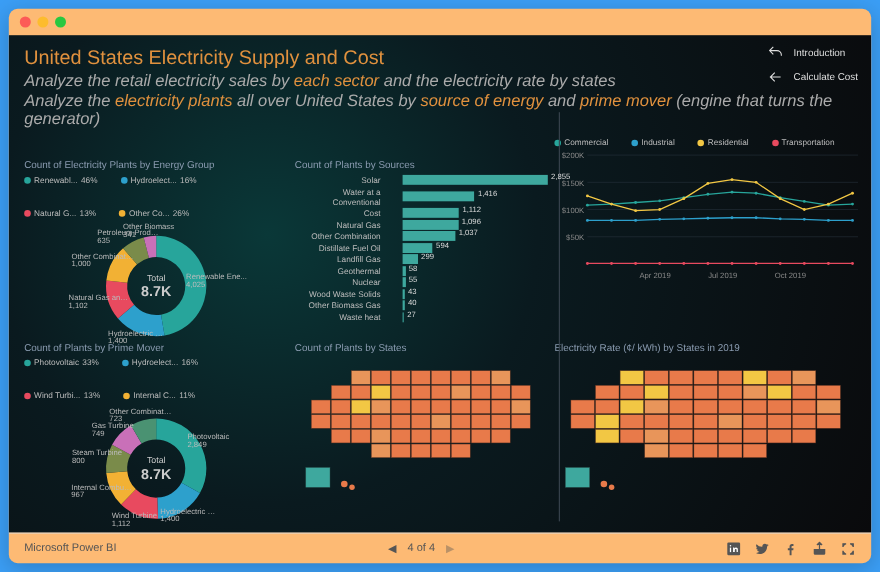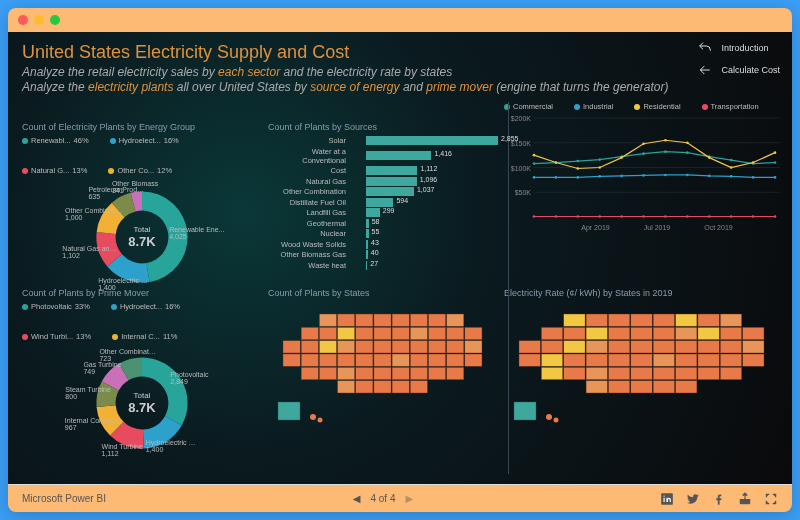--- a/index.html
+++ b/index.html
@@ -9,7 +9,7 @@
 .dot { width: 10px; height: 10px; border-radius: 50%; }
 .report { flex: 1; background: radial-gradient(circle at 30% 40%, #0a3838 0%, #0a1a1f 40%, #0a0a0c 100%); color: #ccc; padding: 10px 14px; position: relative; overflow: hidden; }
 .hdr h1 { color: #e0913e; font-size: 18px; font-weight: 400; margin-bottom: 2px; }
-.hdr p { color: #aaa; font-size: 12px; font-style: italic; margin-bottom: 1px; }
+.hdr p { color: #aaa; font-size: 15px; font-style: italic; margin-bottom: 1px; }
 .hdr .hl { color: #e0913e; }
 .nav { position: absolute; right: 12px; top: 8px; display: flex; flex-direction: column; gap: 6px; }
 .nav-item { display: flex; align-items: center; gap: 8px; color: #ddd; font-size: 9px; cursor: pointer; }

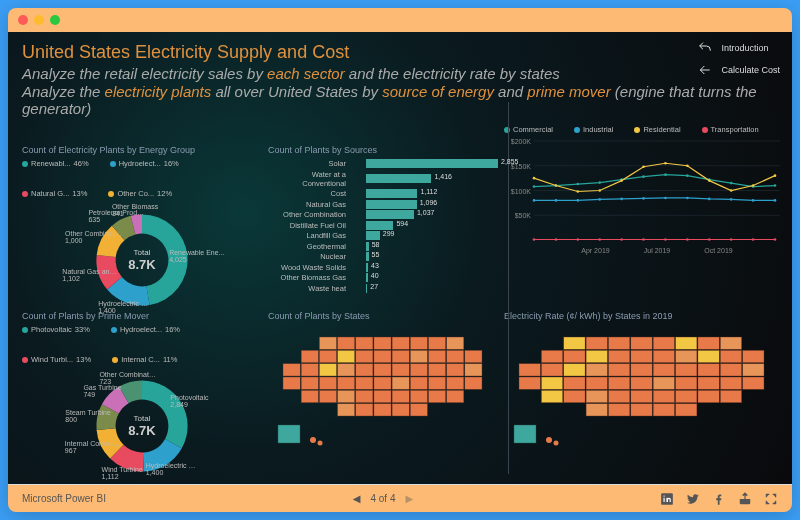--- a/index.html
+++ b/index.html
@@ -100,7 +100,7 @@
             <div class="legend-item">
               <span class="sw" style="background:#f2b134"></span>
               <span>Other Co...</span> 
-              <span>12%</span>
+              <span>26%</span>
             </div>
           </div>
         <div class="donut-wrap">

